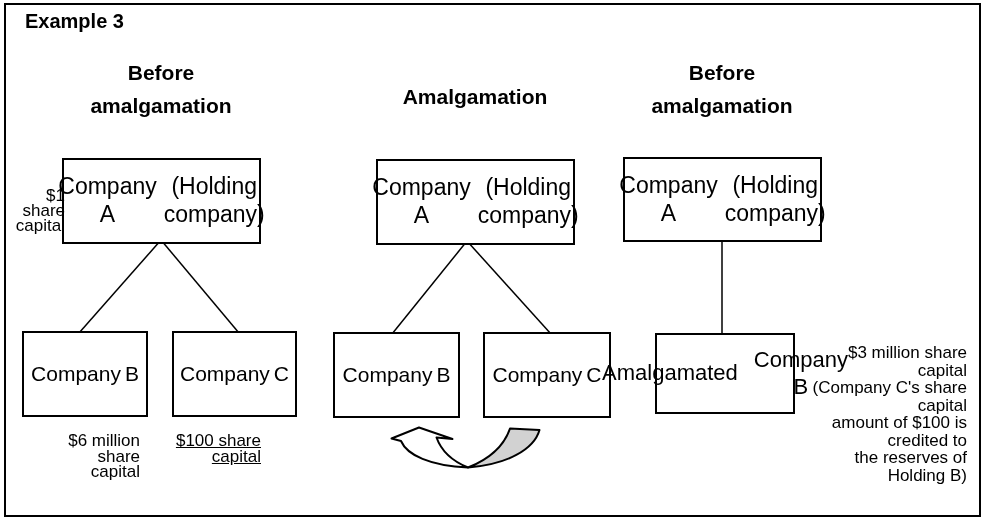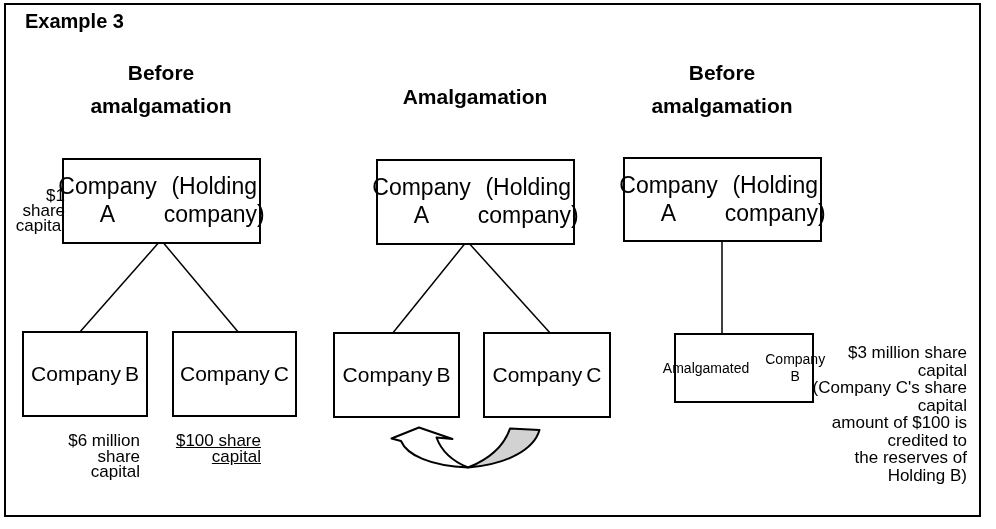--- a/index.html
+++ b/index.html
@@ -61,7 +61,7 @@
   #box-c-before { left: 172px; top: 331px; width: 125px; height: 86px; font-size: 21px; gap: 4px; }
   #box-b-during { left: 333px; top: 332px; width: 127px; height: 86px; font-size: 21px; gap: 4px; }
   #box-c-during { left: 483px; top: 332px; width: 128px; height: 86px; font-size: 21px; gap: 4px; }
-  #box-amalg    { left: 674px; top: 333px; width: 140px; height: 70px; font-size: 14px; gap: 16px; }
+  #box-amalg    { left: 655px; top: 333px; width: 140px; height: 81px; font-size: 22px; gap: 16px; }
   .note {
     position: absolute;
     font-size: 17px;

